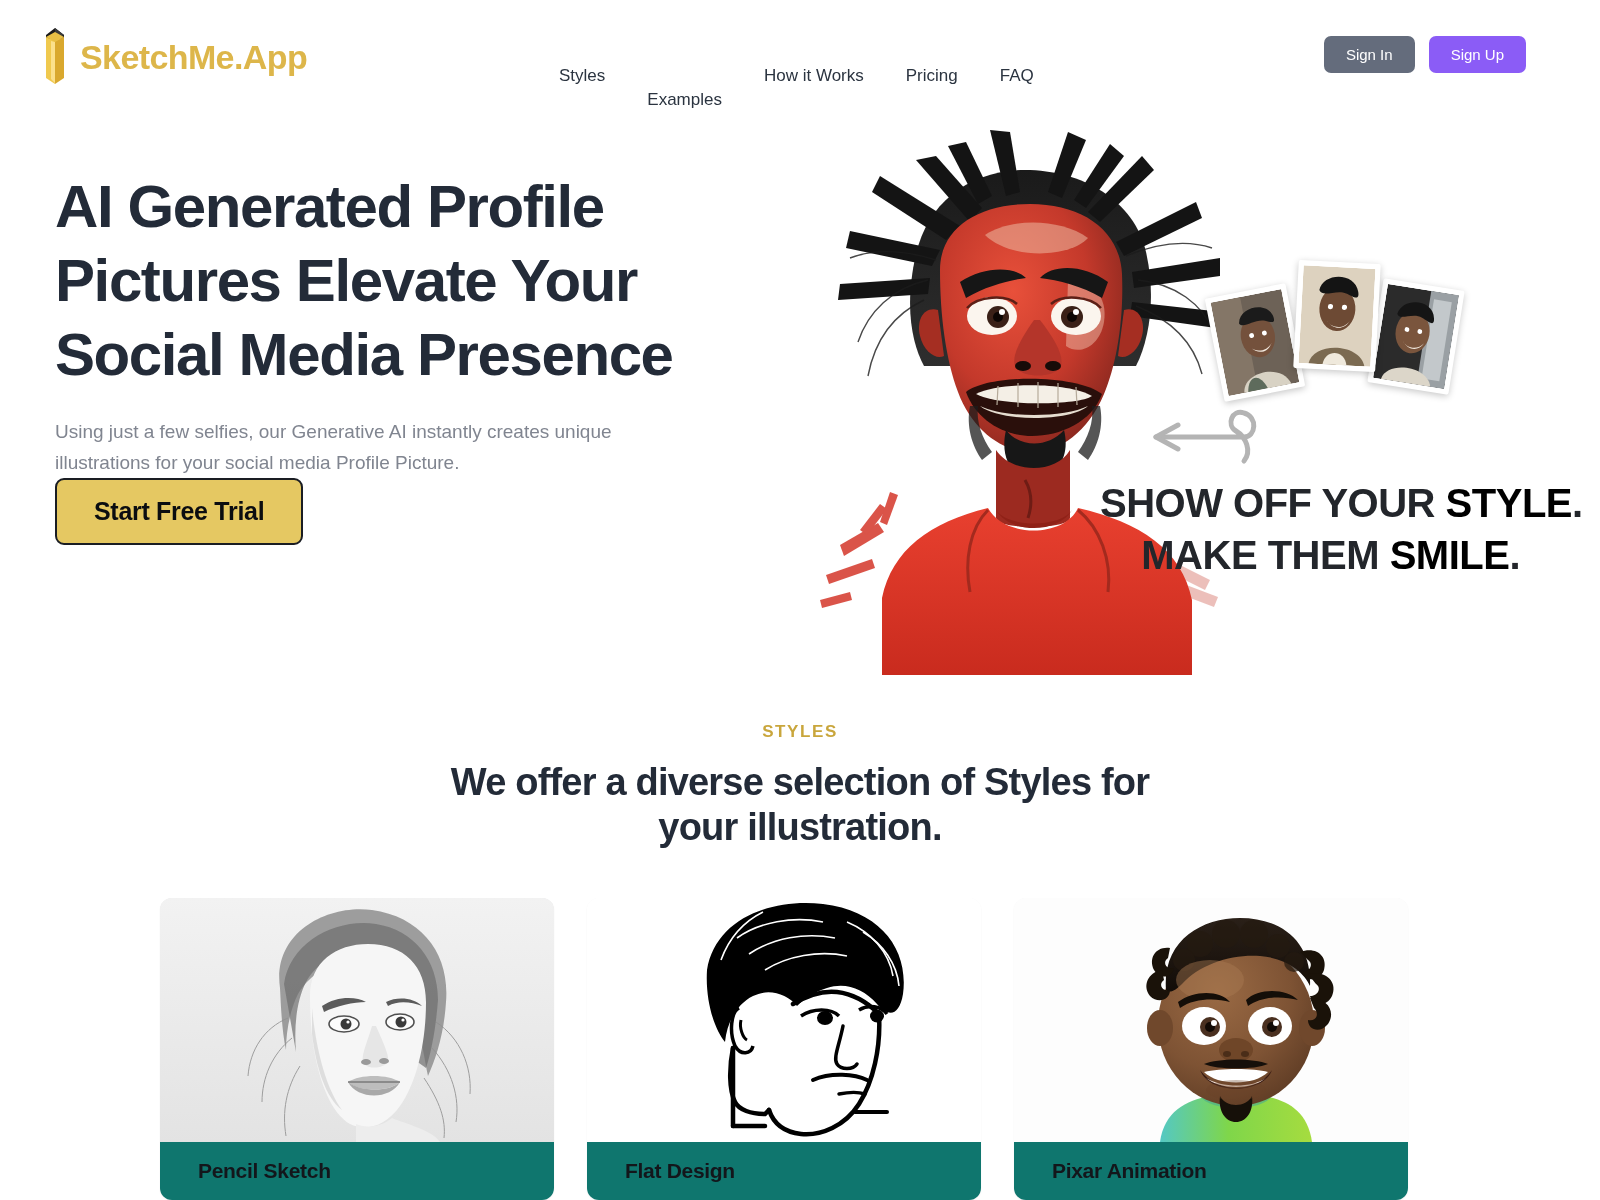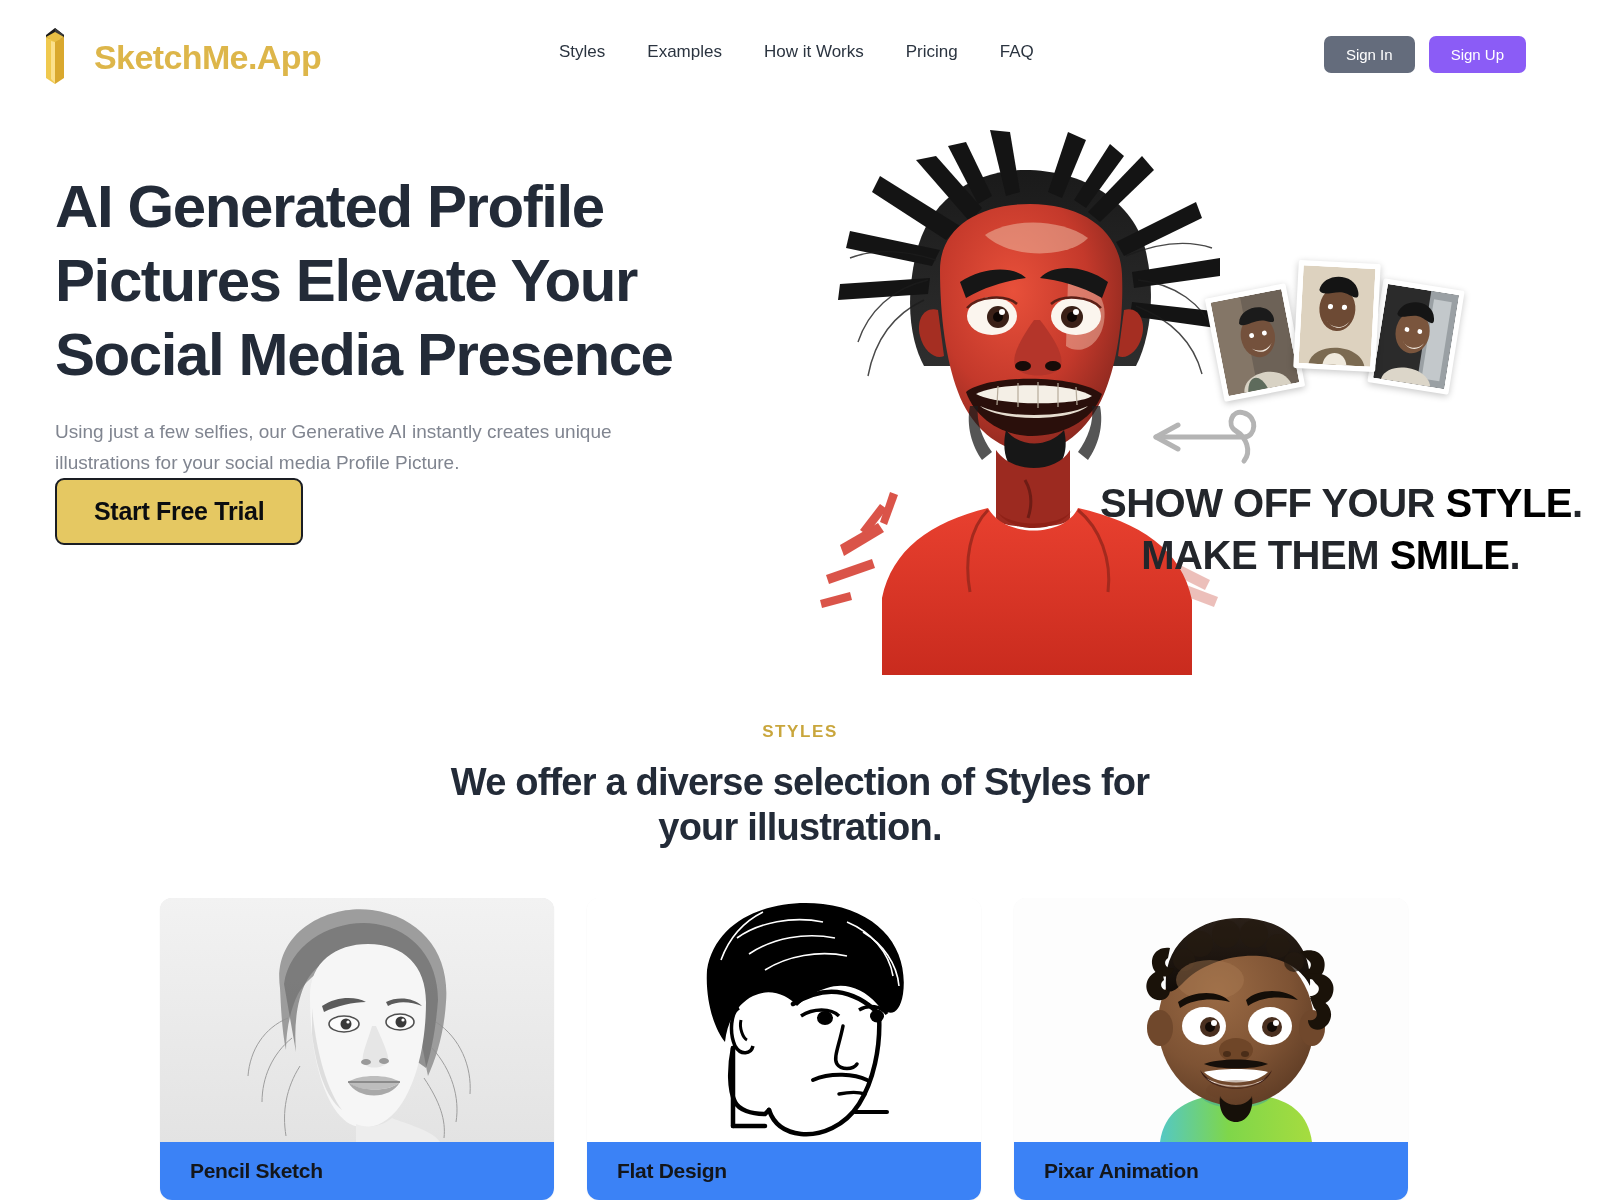--- a/index.html
+++ b/index.html
@@ -21,7 +21,7 @@
   }
   .brand {
     position: absolute; left: 38px; top: 26px;
-    display: flex; align-items: center; gap: 22px; cursor: pointer;
+    display: flex; align-items: center; gap: 8px; cursor: pointer;
   }
   .logo-mark { width: 34px; height: 62px; position: relative; display:block; }
   .brand-name {

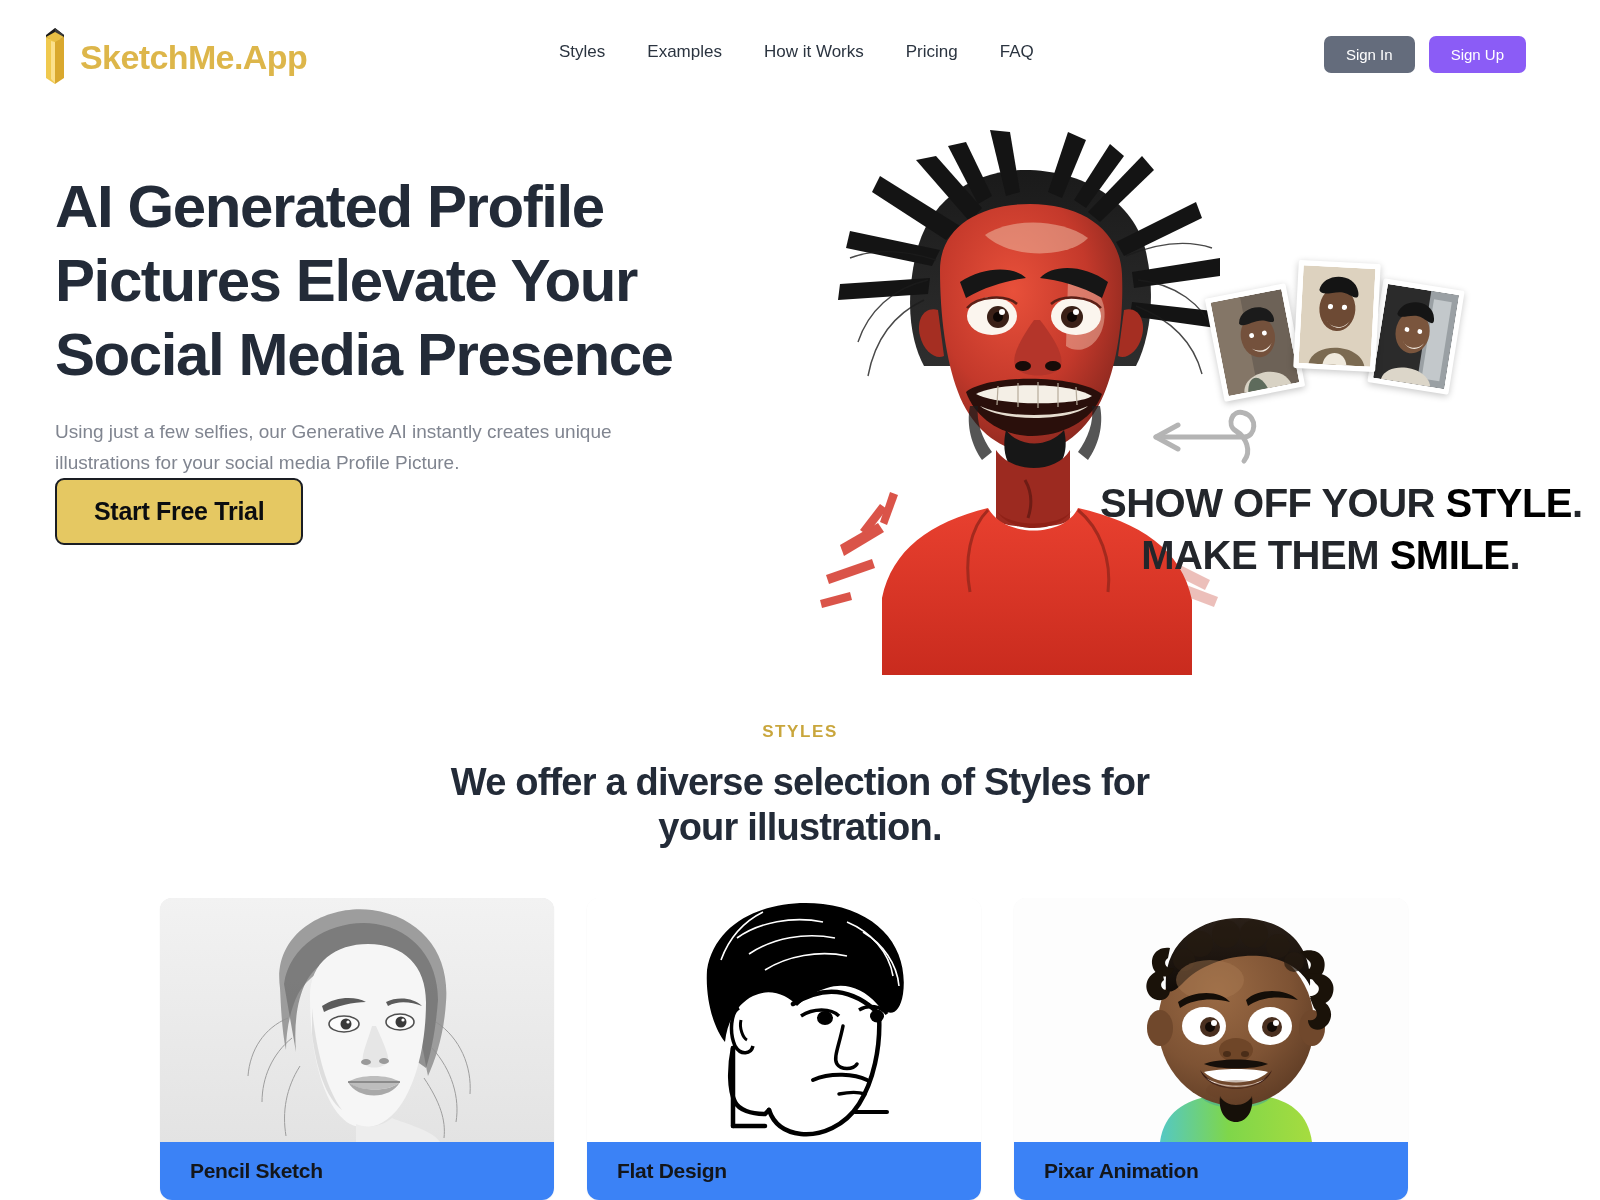--- a/index.html
+++ b/index.html
@@ -150,7 +150,7 @@
 
     <nav class="nav">
       <a href="#" style="margin-right:42px;">Styles</a>
-      <a href="#" style="margin-right:42px;">Examples</a>
+      <a href="#" style="margin-right:42px;margin-top:48px;">Examples</a>
       <a href="#" style="margin-right:42px;">How it Works</a>
       <a href="#" style="margin-right:42px;">Pricing</a>
       <a href="#">FAQ</a>

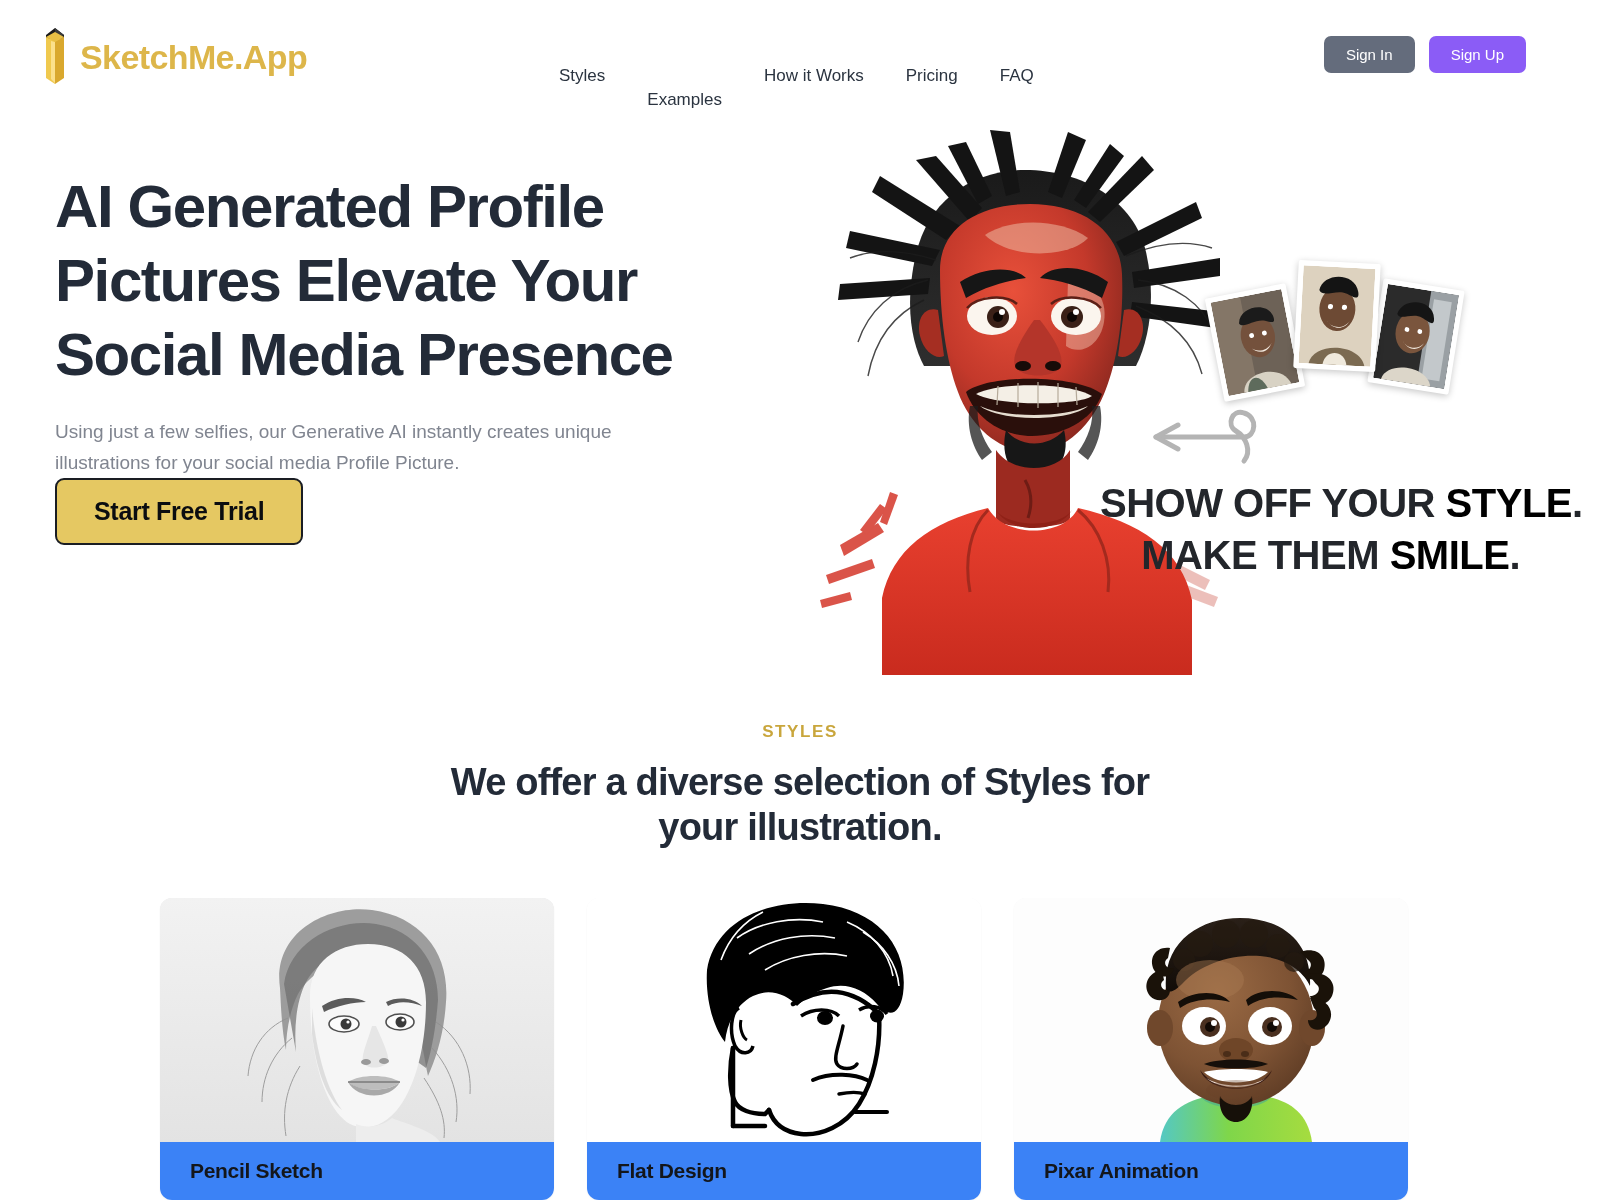--- a/index.html
+++ b/index.html
@@ -121,8 +121,8 @@
   .card-img { width: 394px; height: 244px; position: relative; overflow: hidden; }
   .card-img svg { display:block; }
   .card-label {
-    height: 58px; background: #3b82f6; display: flex;
-    align-items: center; padding-left: 30px;
+    height: 58px; background: #0f766e; display: flex;
+    align-items: center; padding-left: 38px;
     font-size: 21px; font-weight: 700; color: #13161b;
     letter-spacing: -0.3px;
   }

